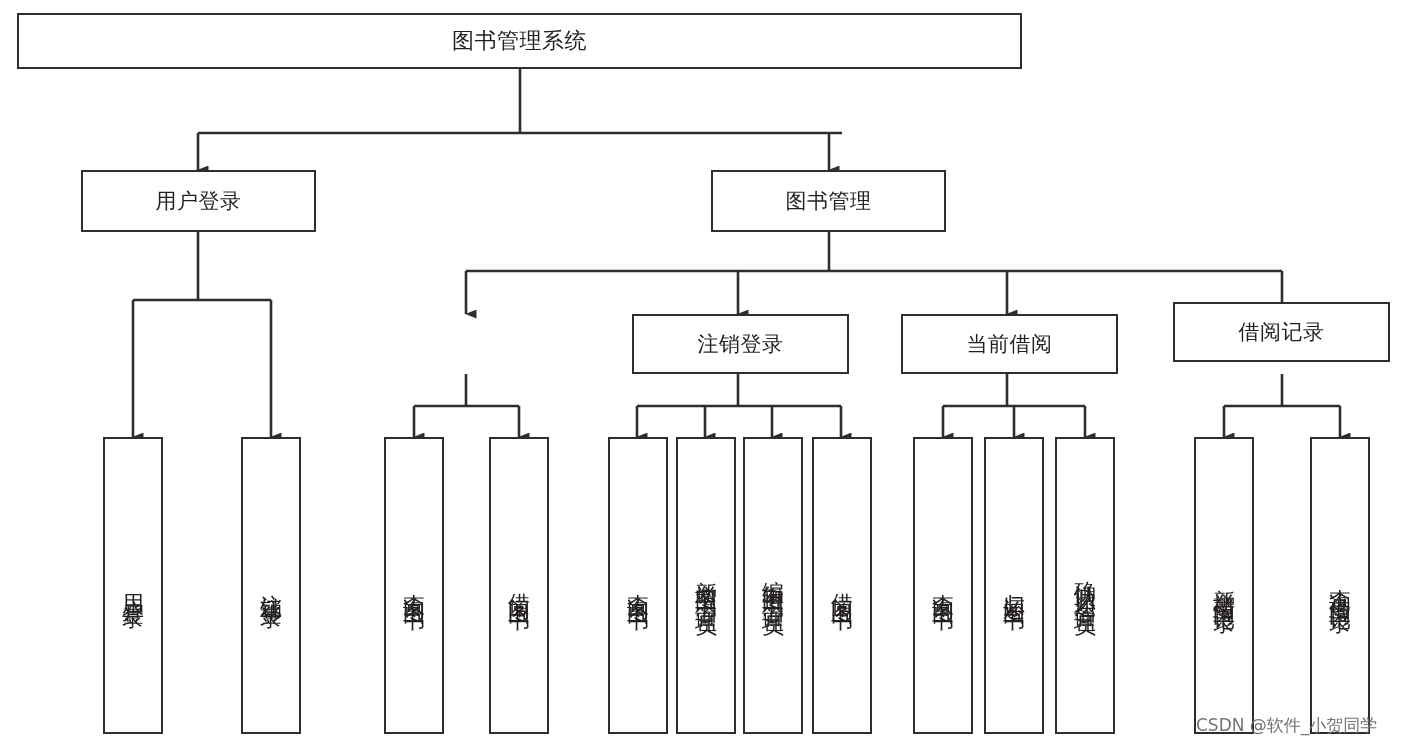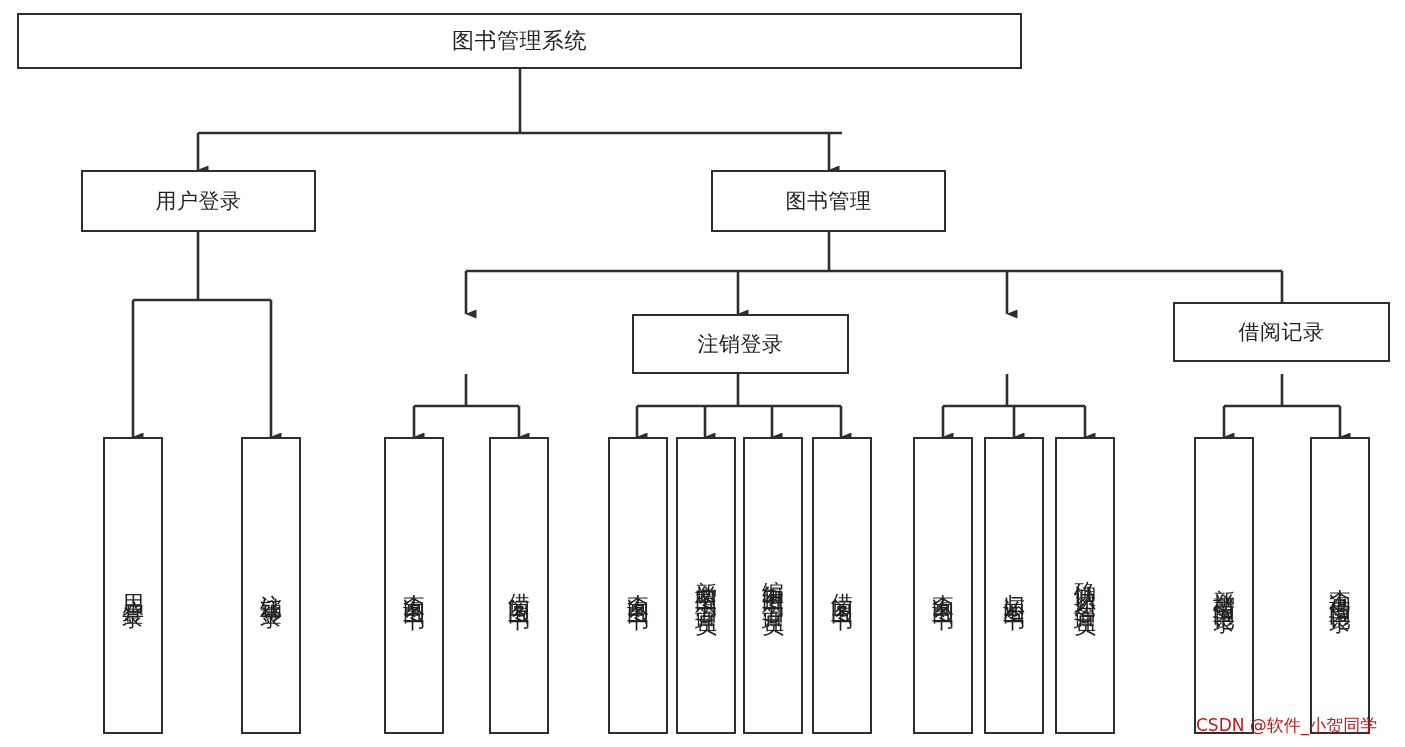--- a/index.html
+++ b/index.html
@@ -139,6 +139,9 @@
     <span class="label">注销登录</span>
   </div>
 
+  <div class="node horiz" style="left:901px; top:314px; width:217px; height:60px;">
+    <span class="label">当前借阅</span>
+  </div>
 
   <div class="node horiz" style="left:1173px; top:302px; width:217px; height:60px;">
     <span class="label">借阅记录</span>

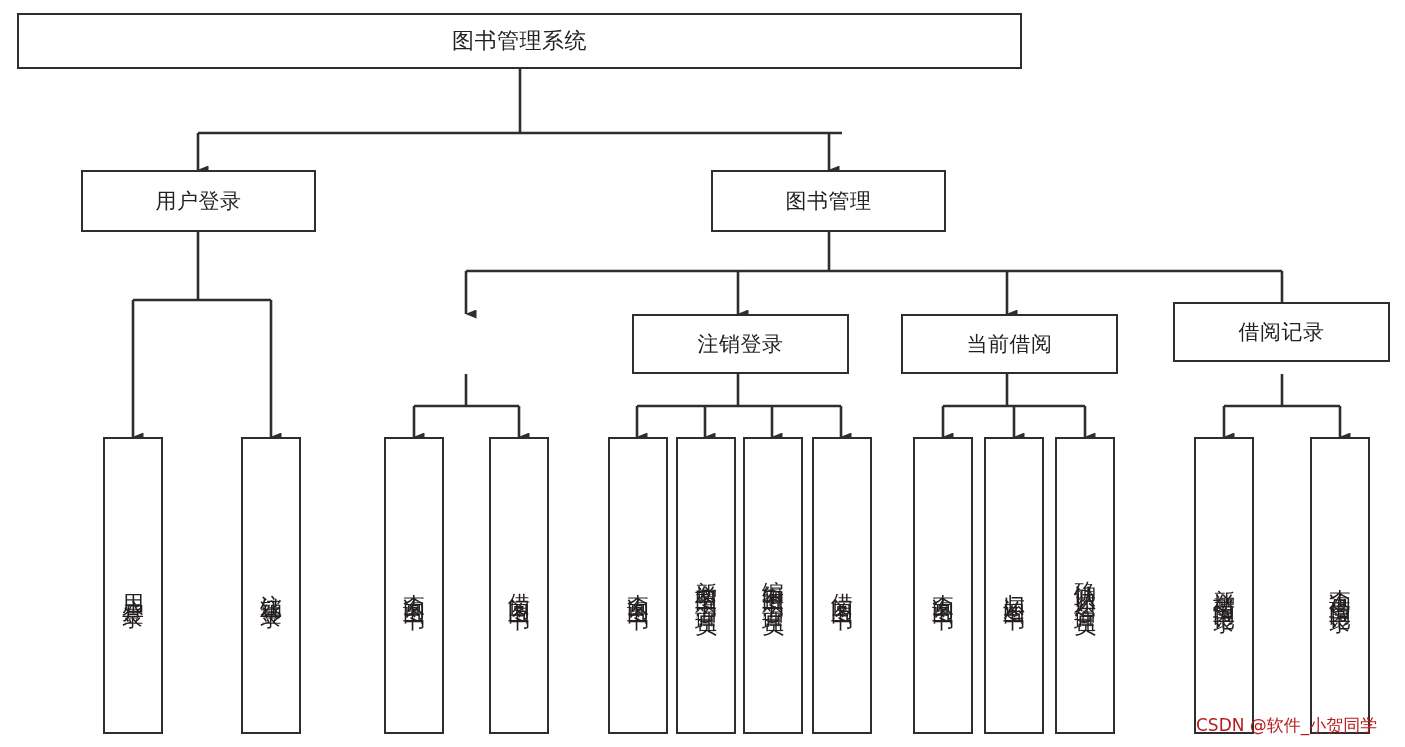--- a/index.html
+++ b/index.html
@@ -61,7 +61,7 @@
     left: 1196px;
     top: 714px;
     font-size: 17px;
-    color: #b91c1c;
+    color: #737373;
     white-space: nowrap;
     z-index: 5;
     font-family: "DejaVu Sans", "Liberation Sans", sans-serif;

